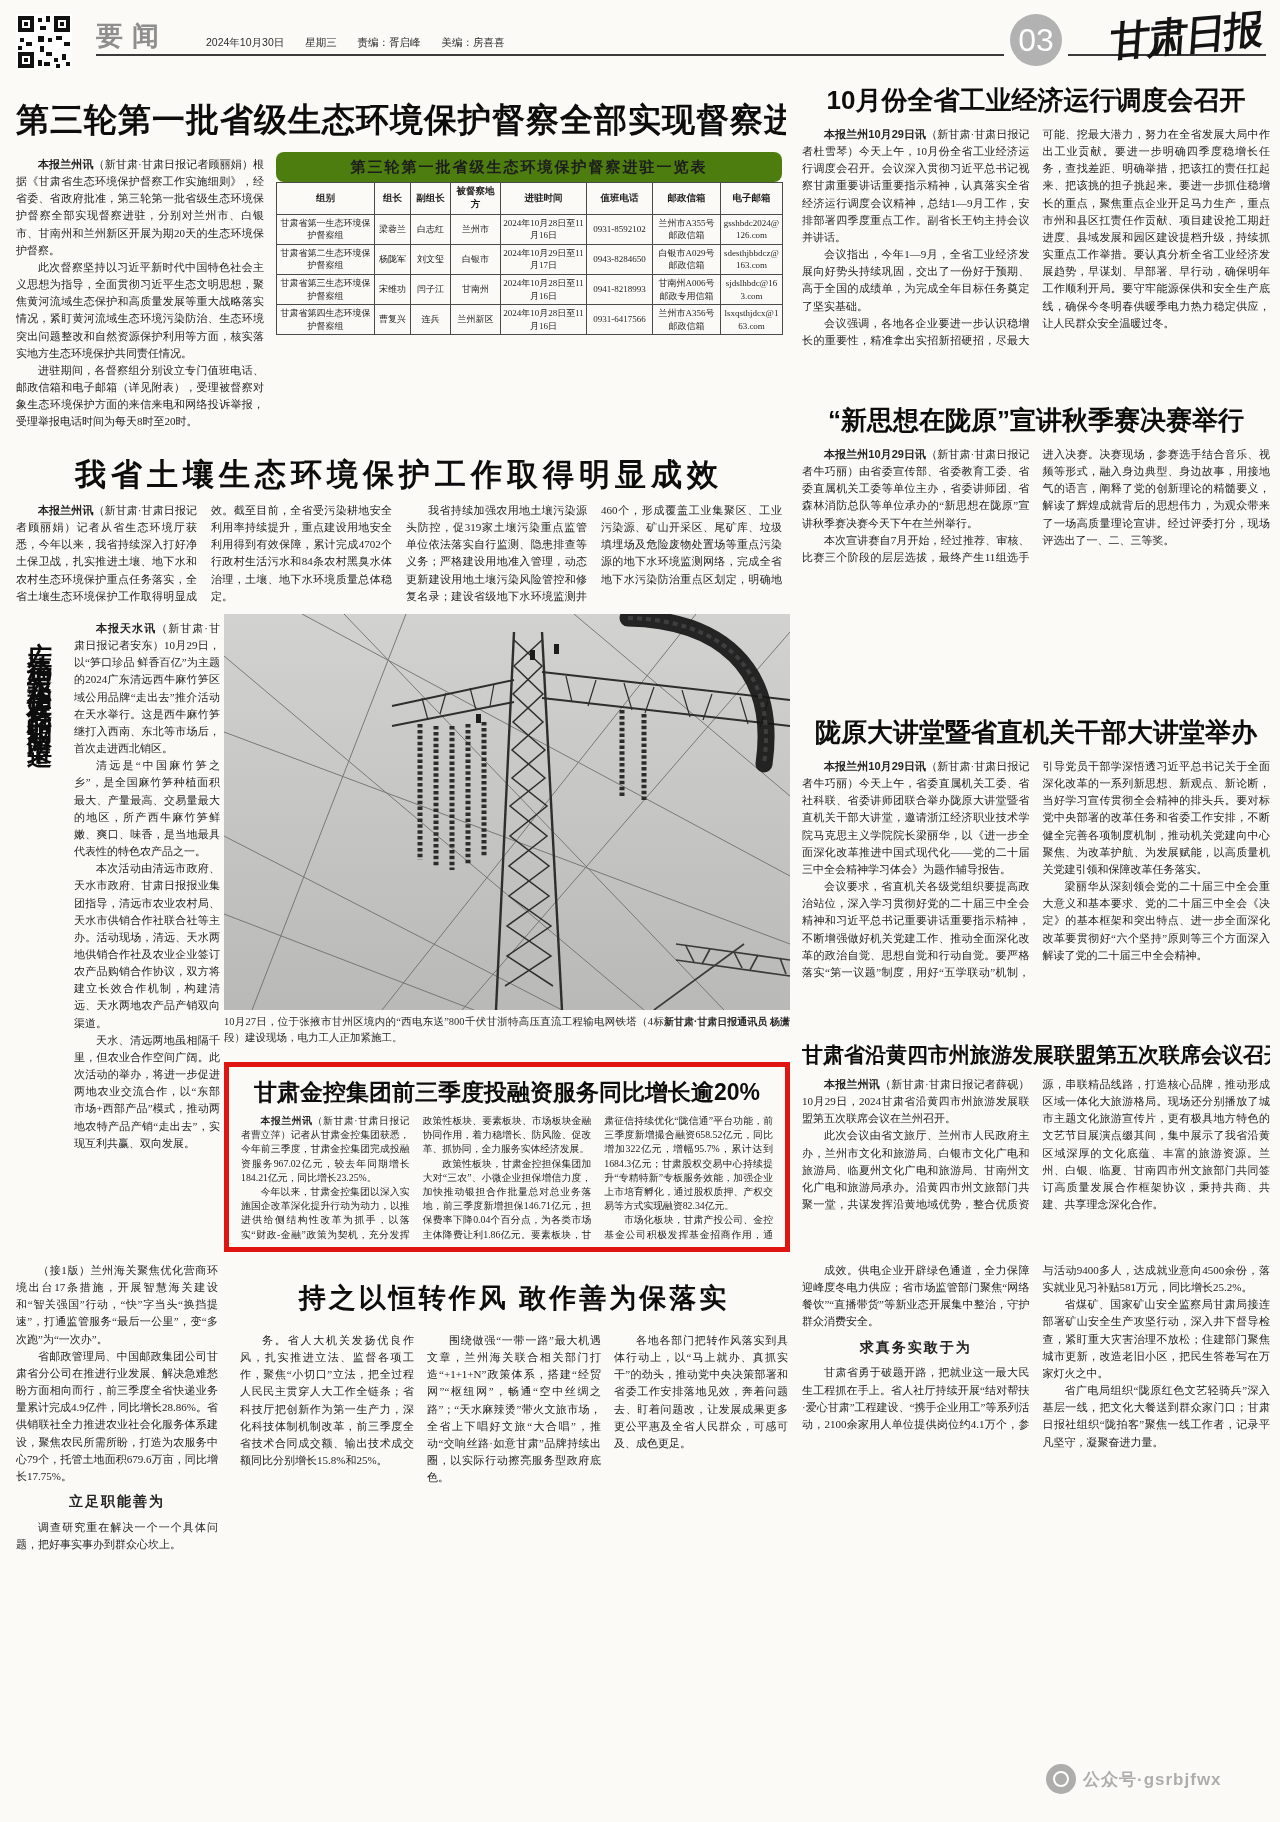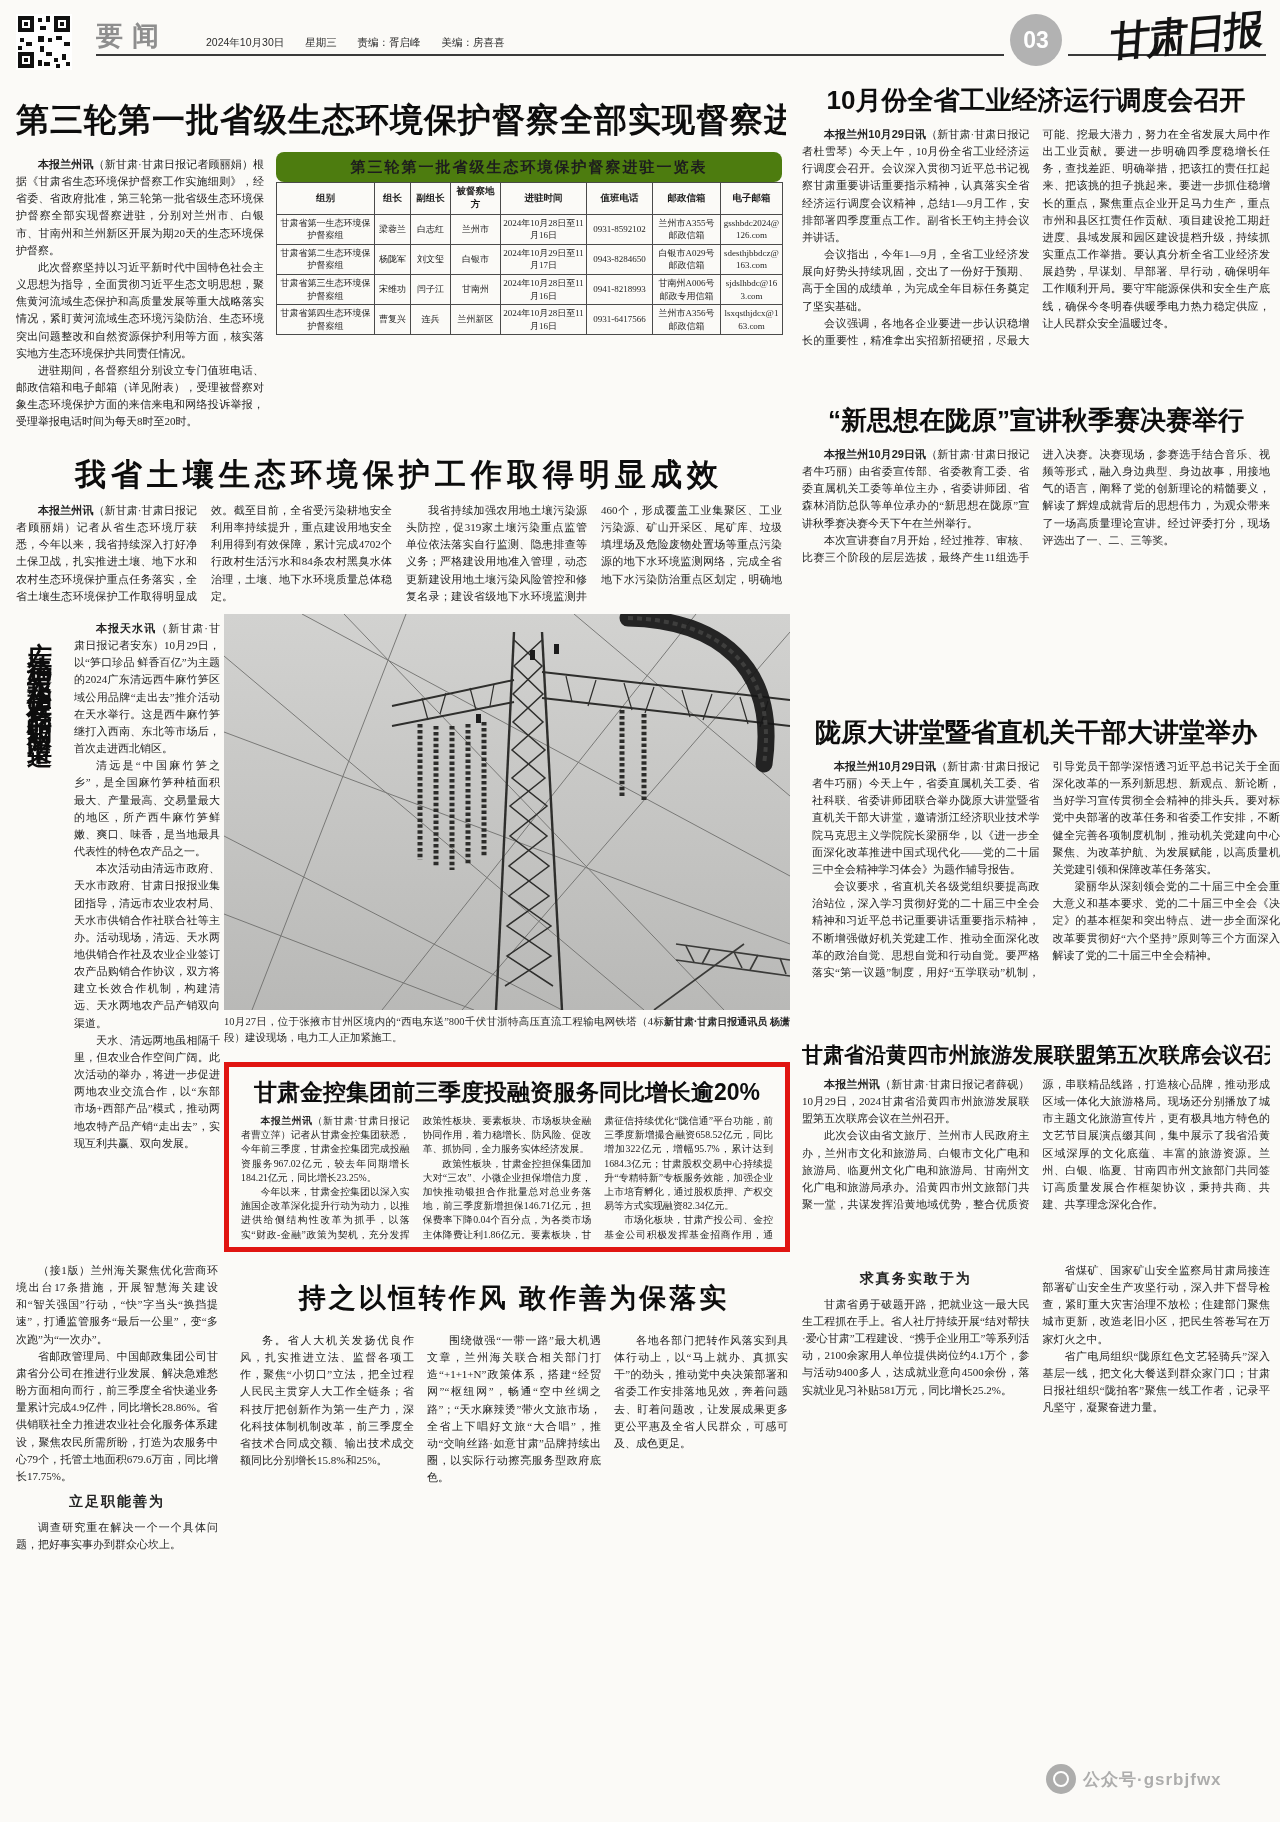--- a/index.html
+++ b/index.html
@@ -15,7 +15,7 @@
   .dateline span{margin-right:18px;}
   .rule{background:#3a3a3a;height:2px;}
   .page-circle{width:52px;height:52px;border-radius:50%;background:#b2b2b2;color:#fff;
-    font-family:"Liberation Sans","DejaVu Sans",sans-serif;font-weight:700;font-size:23px;
+    font-family:"Liberation Sans","DejaVu Sans",sans-serif;font-weight:400;font-size:32px;
     display:flex;align-items:center;justify-content:center;}
   .masthead{font-family:"Liberation Serif","DejaVu Serif",serif;font-weight:900;font-size:40px;color:#141414;
     transform:rotate(-5deg) skewX(-9deg);letter-spacing:-2px;white-space:nowrap;}

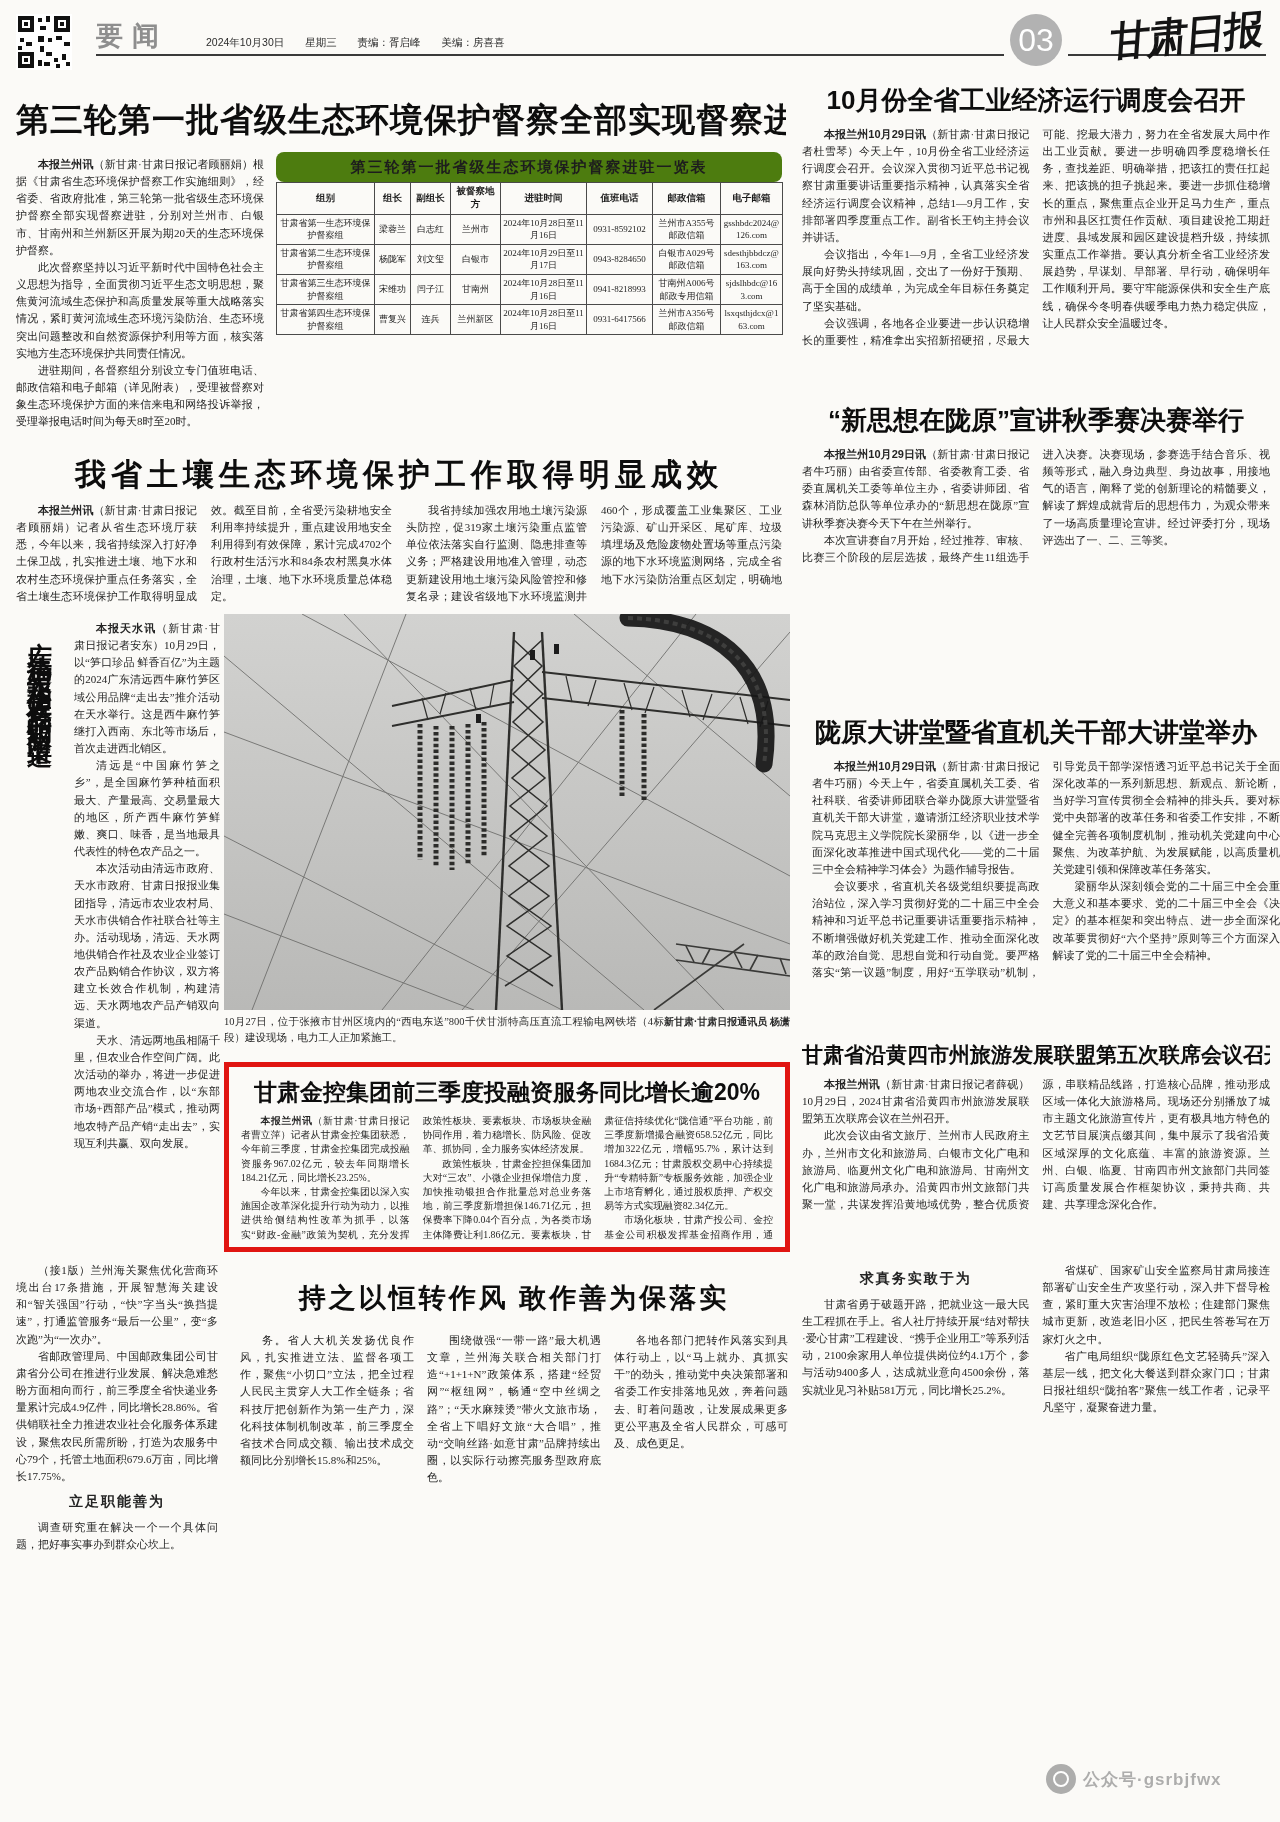--- a/index.html
+++ b/index.html
@@ -301,7 +301,7 @@
     </div>
 
   <div class="abs headline h-right" style="left:802px;top:712px;width:468px;height:40px;">陇原大讲堂暨省直机关干部大讲堂举办</div>
-  <div class="abs body-text cols-2" style="left:802px;top:758px;width:468px;height:272px;margin-left:10px;">
+  <div class="abs body-text cols-2" style="left:802px;top:758px;width:468px;height:272px;">
       <p><b>本报兰州10月29日讯</b>（新甘肃·甘肃日报记者牛巧丽）今天上午，省委直属机关工委、省社科联、省委讲师团联合举办陇原大讲堂暨省直机关干部大讲堂，邀请浙江经济职业技术学院马克思主义学院院长梁丽华，以《进一步全面深化改革推进中国式现代化——党的二十届三中全会精神学习体会》为题作辅导报告。</p>
       <p>会议要求，省直机关各级党组织要提高政治站位，深入学习贯彻好党的二十届三中全会精神和习近平总书记重要讲话重要指示精神，不断增强做好机关党建工作、推动全面深化改革的政治自觉、思想自觉和行动自觉。要严格落实“第一议题”制度，用好“五学联动”机制，引导党员干部学深悟透习近平总书记关于全面深化改革的一系列新思想、新观点、新论断，当好学习宣传贯彻全会精神的排头兵。要对标党中央部署的改革任务和省委工作安排，不断健全完善各项制度机制，推动机关党建向中心聚焦、为改革护航、为发展赋能，以高质量机关党建引领和保障改革任务落实。</p>
       <p>梁丽华从深刻领会党的二十届三中全会重大意义和基本要求、党的二十届三中全会《决定》的基本框架和突出特点、进一步全面深化改革要贯彻好“六个坚持”原则等三个方面深入解读了党的二十届三中全会精神。</p>

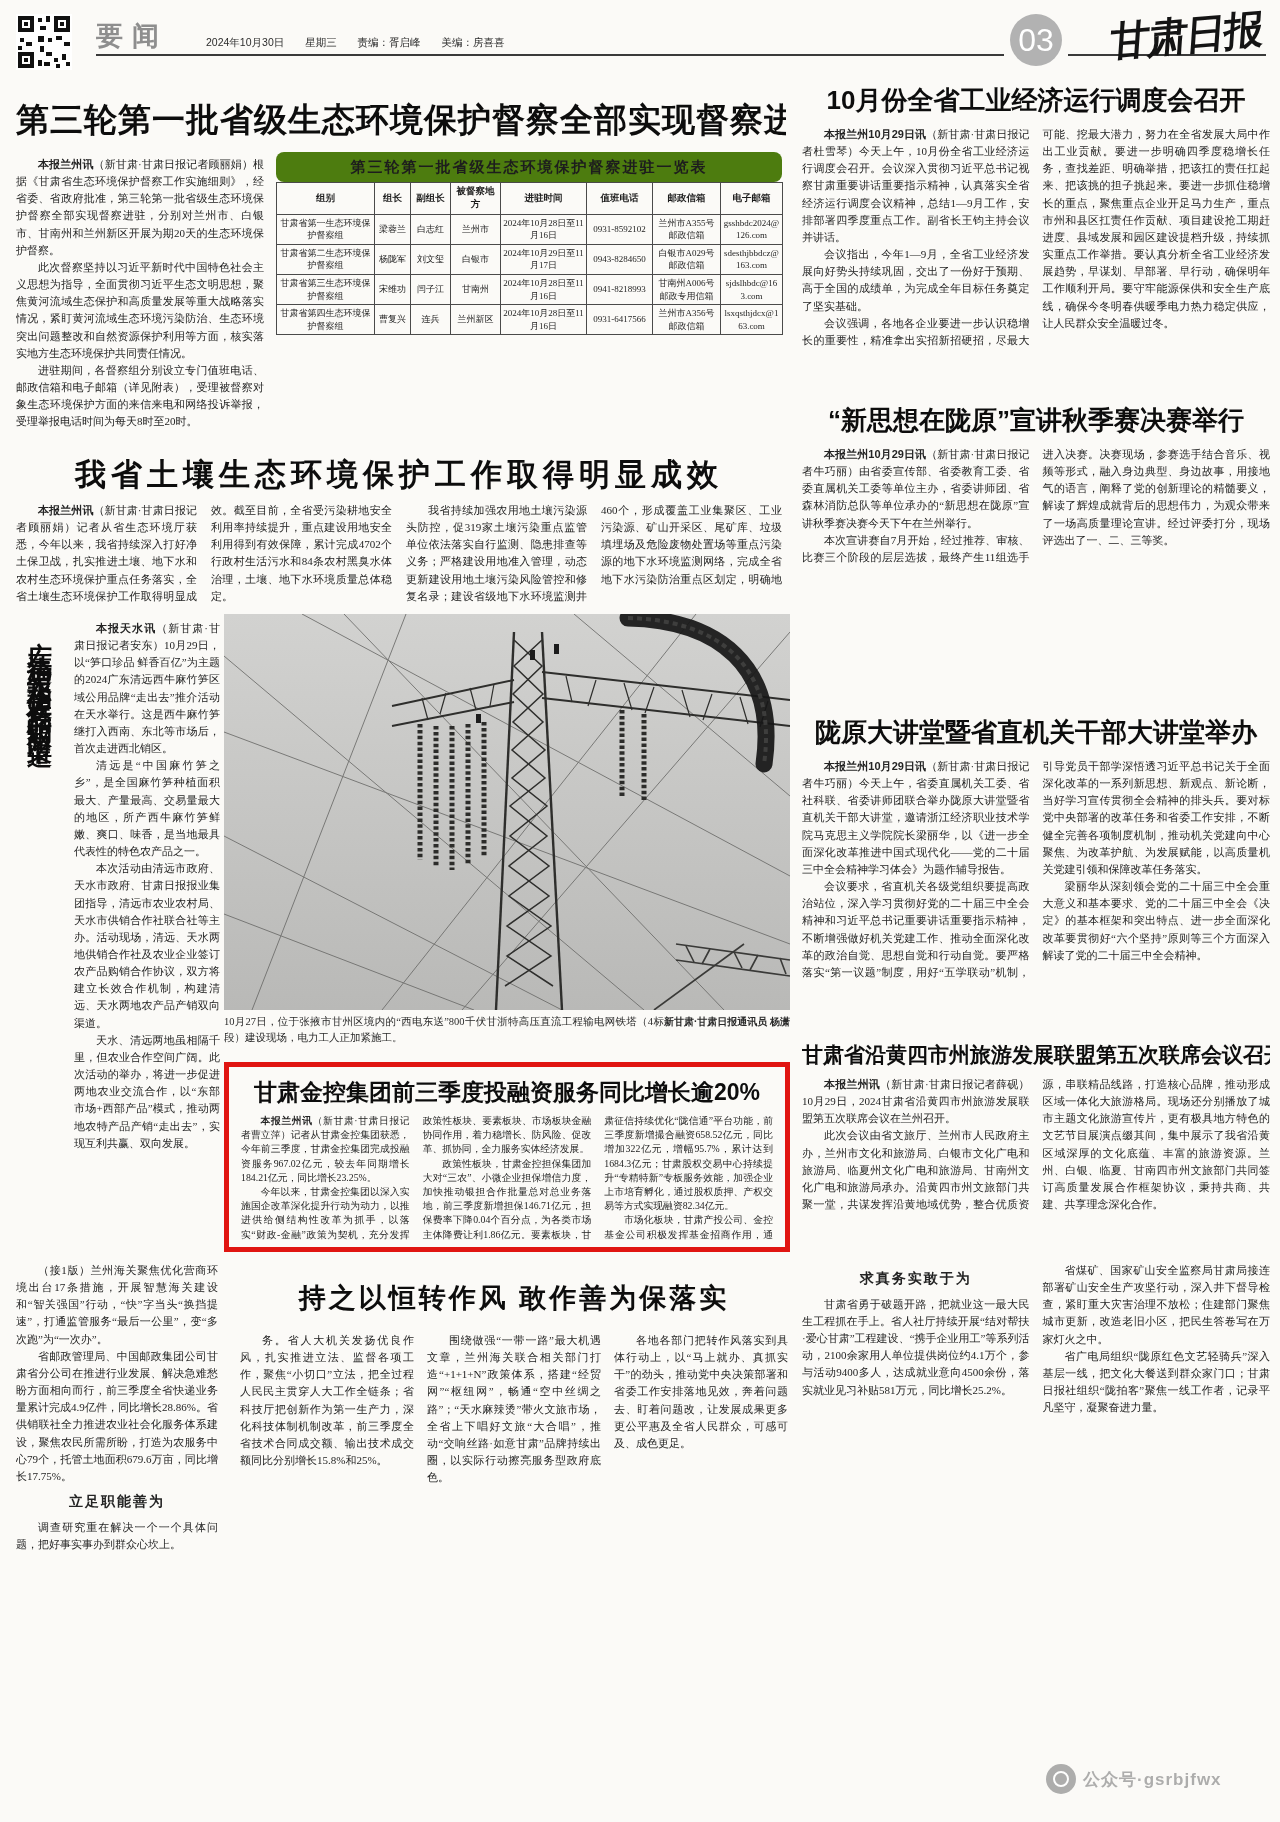--- a/index.html
+++ b/index.html
@@ -329,6 +329,7 @@
     </div>
 
   <div class="abs body-text cols-2" style="left:802px;top:1262px;width:468px;height:548px;">
+      <p>成效。供电企业开辟绿色通道，全力保障迎峰度冬电力供应；省市场监管部门聚焦“网络餐饮”“直播带货”等新业态开展集中整治，守护群众消费安全。</p>
       <div class="subhead">求真务实敢于为</div>
       <p>甘肃省勇于破题开路，把就业这一最大民生工程抓在手上。省人社厅持续开展“结对帮扶·爱心甘肃”工程建设、“携手企业用工”等系列活动，2100余家用人单位提供岗位约4.1万个，参与活动9400多人，达成就业意向4500余份，落实就业见习补贴581万元，同比增长25.2%。</p>
       <p>省煤矿、国家矿山安全监察局甘肃局接连部署矿山安全生产攻坚行动，深入井下督导检查，紧盯重大灾害治理不放松；住建部门聚焦城市更新，改造老旧小区，把民生答卷写在万家灯火之中。</p>

